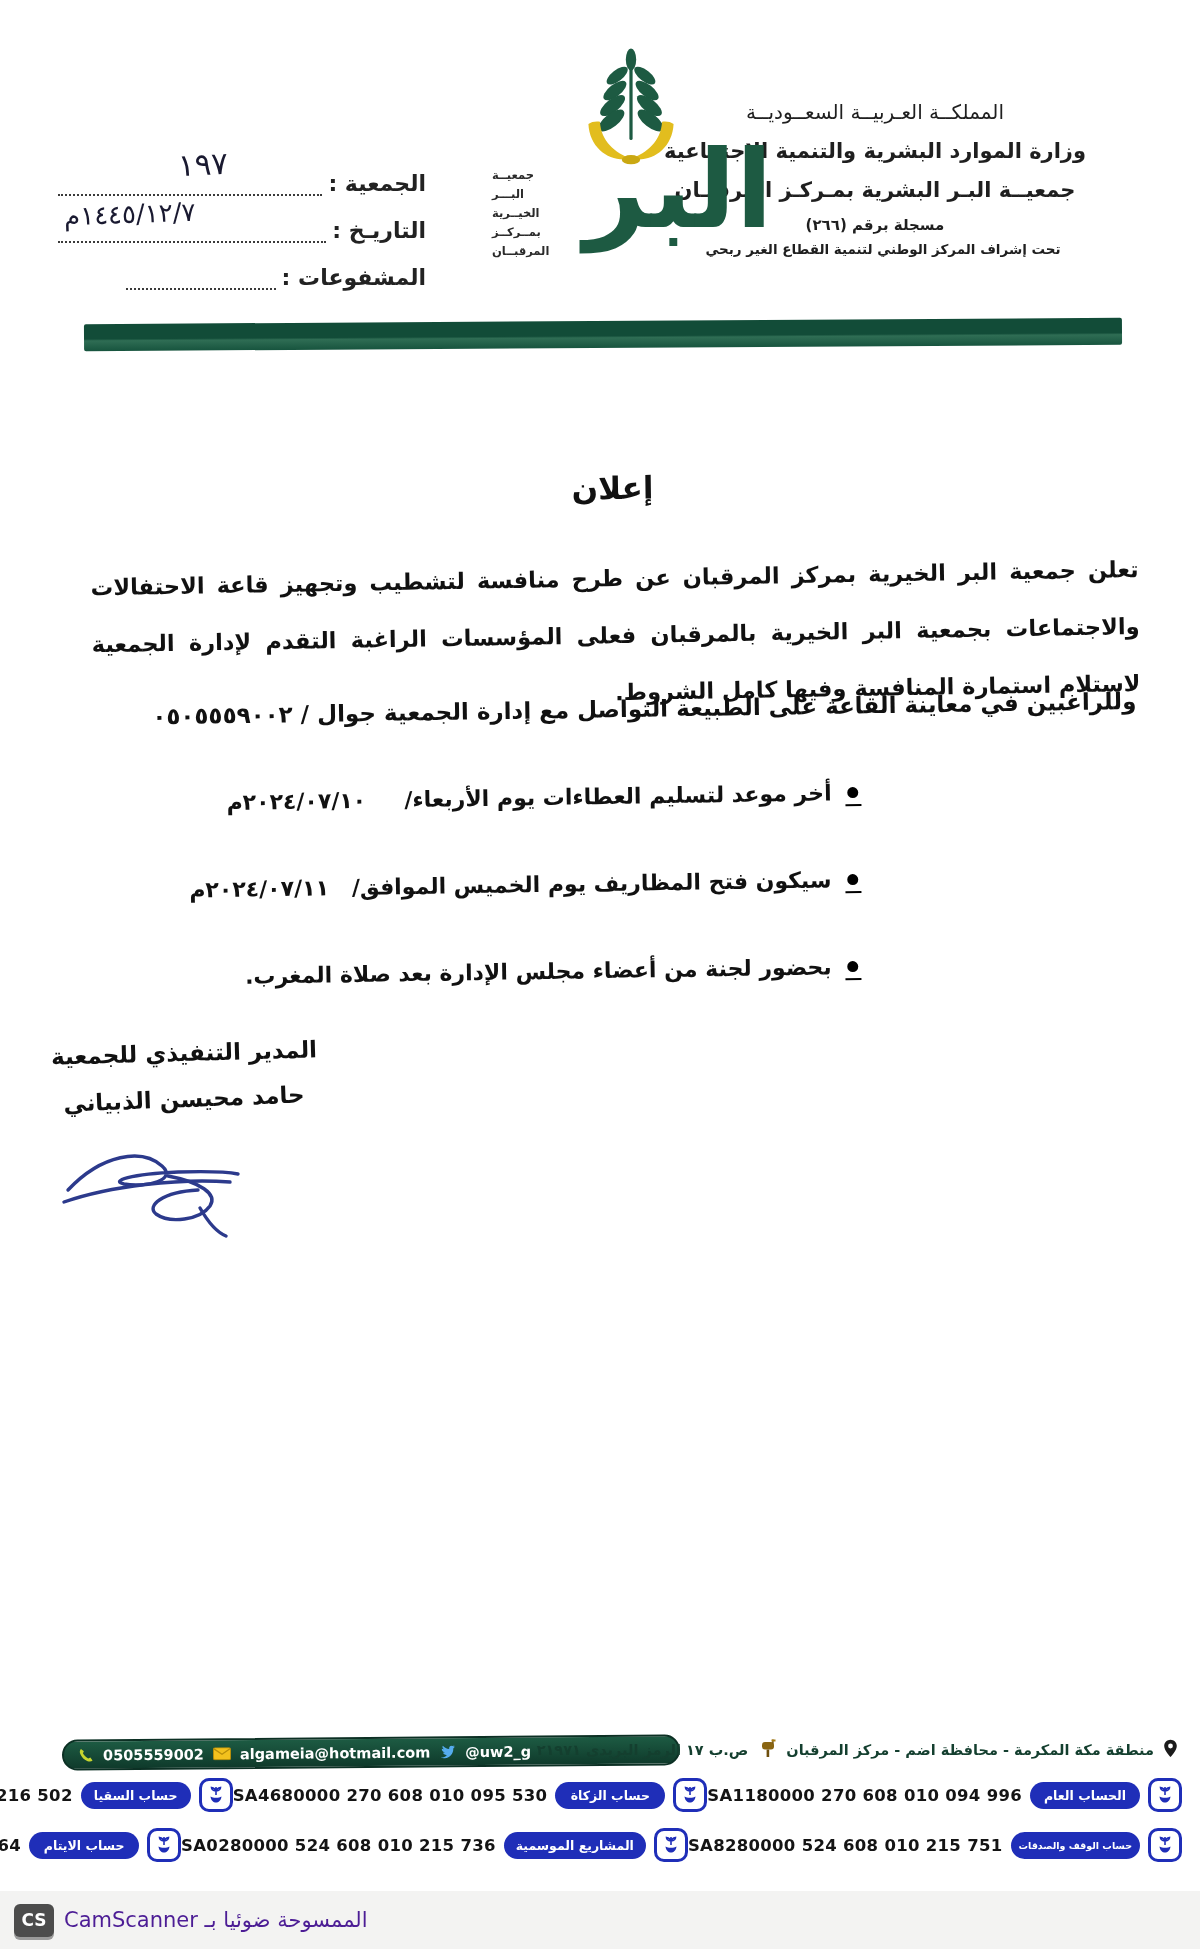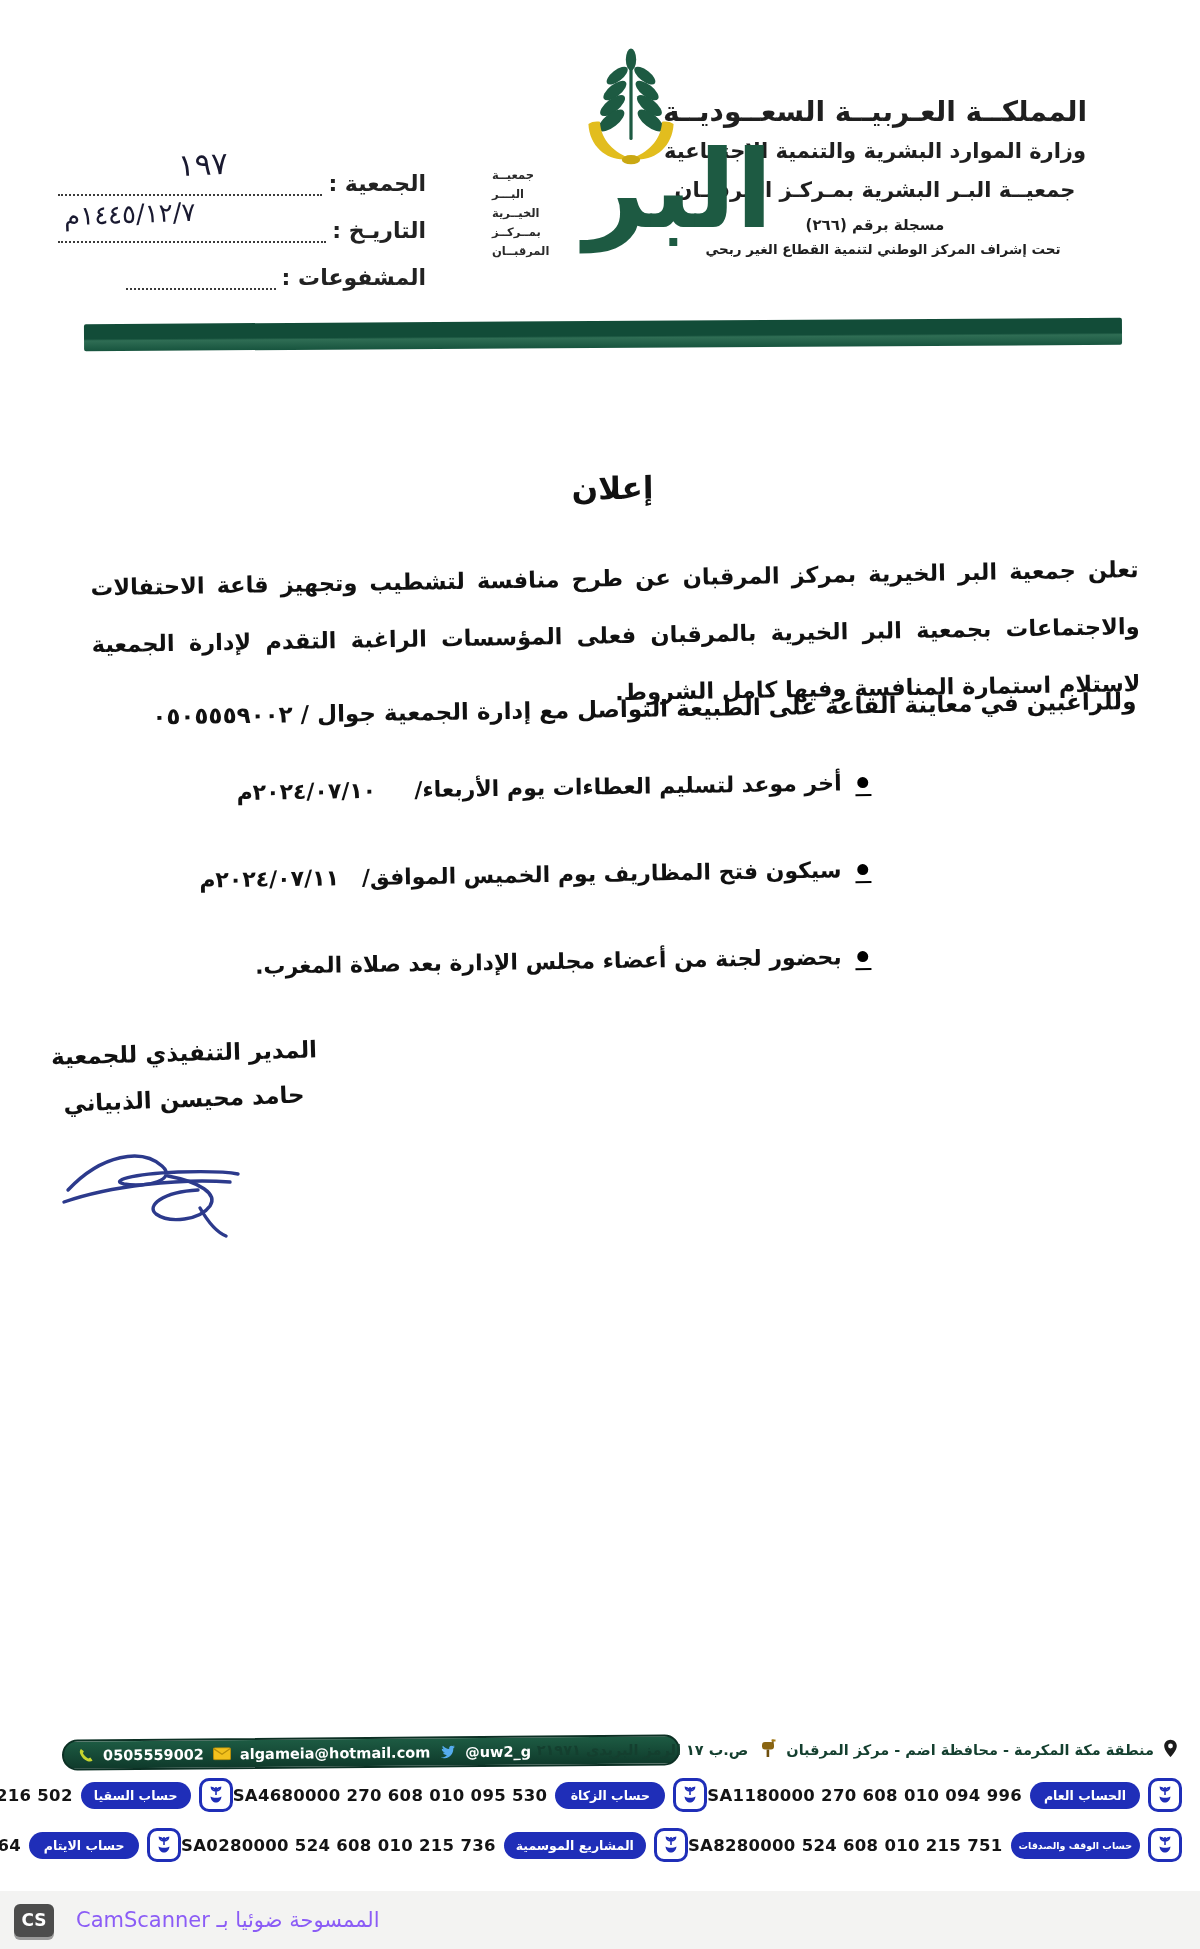--- a/index.html
+++ b/index.html
@@ -10,7 +10,7 @@
   }
   
   .hdr-right{position:absolute; top:92px; right:30px; width:590px; text-align:center; direction:rtl; color:#1f1f1f;}
-  .hdr-right .l1{font-size:28px; font-weight:bold; line-height:40px;}
+  .hdr-right .l1{font-size:20px; font-weight:normal; line-height:40px;}
   .hdr-right .l2{font-size:21px; font-weight:bold; line-height:38px;}
   .hdr-right .l3{font-size:21px; font-weight:bold; line-height:40px;}
   .hdr-right .l4{font-size:15px; font-weight:bold; line-height:26px; margin-top:2px;}

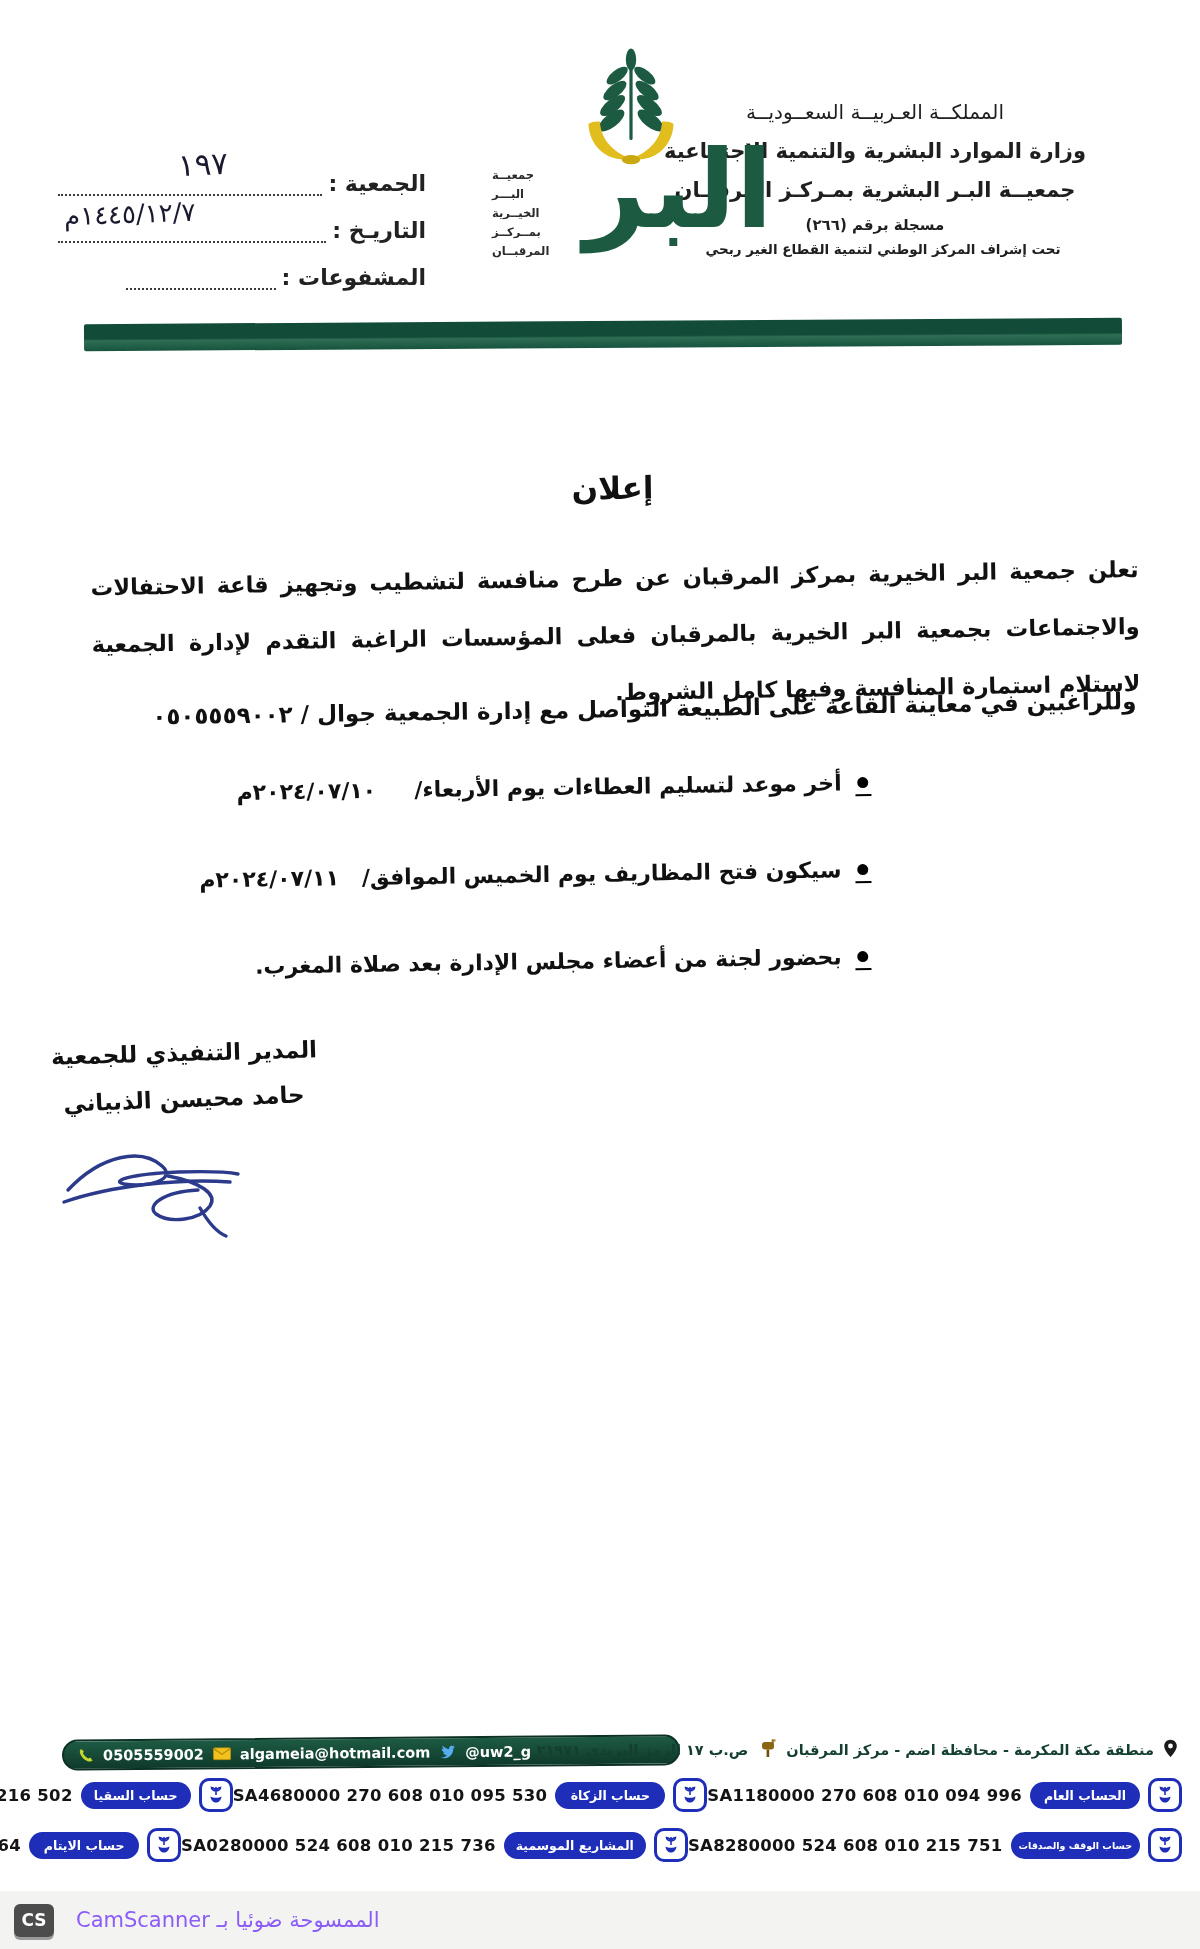--- a/index.html
+++ b/index.html
@@ -41,7 +41,7 @@
     transform:rotate(-1.0deg); transform-origin:100% 0;}
   .contact-line{position:absolute; top:688px; right:64px; direction:rtl; white-space:nowrap;
     font-size:23px; font-weight:bold; transform:rotate(-0.9deg); transform-origin:100% 0;}
-  .bullets{position:absolute; top:766px; right:332px; margin:0; padding:0; list-style:none; direction:rtl;}
+  .bullets{position:absolute; top:766px; right:332px; margin:10px; padding:0; list-style:none; direction:rtl;}
   .bullets li{position:relative; margin-bottom:53px; white-space:nowrap;
     font-size:22px; font-weight:bold; line-height:34px; transform:rotate(-0.9deg); transform-origin:100% 0;}
   .blt{display:inline-block; width:11px; height:11px; background:#000; border-radius:50%;

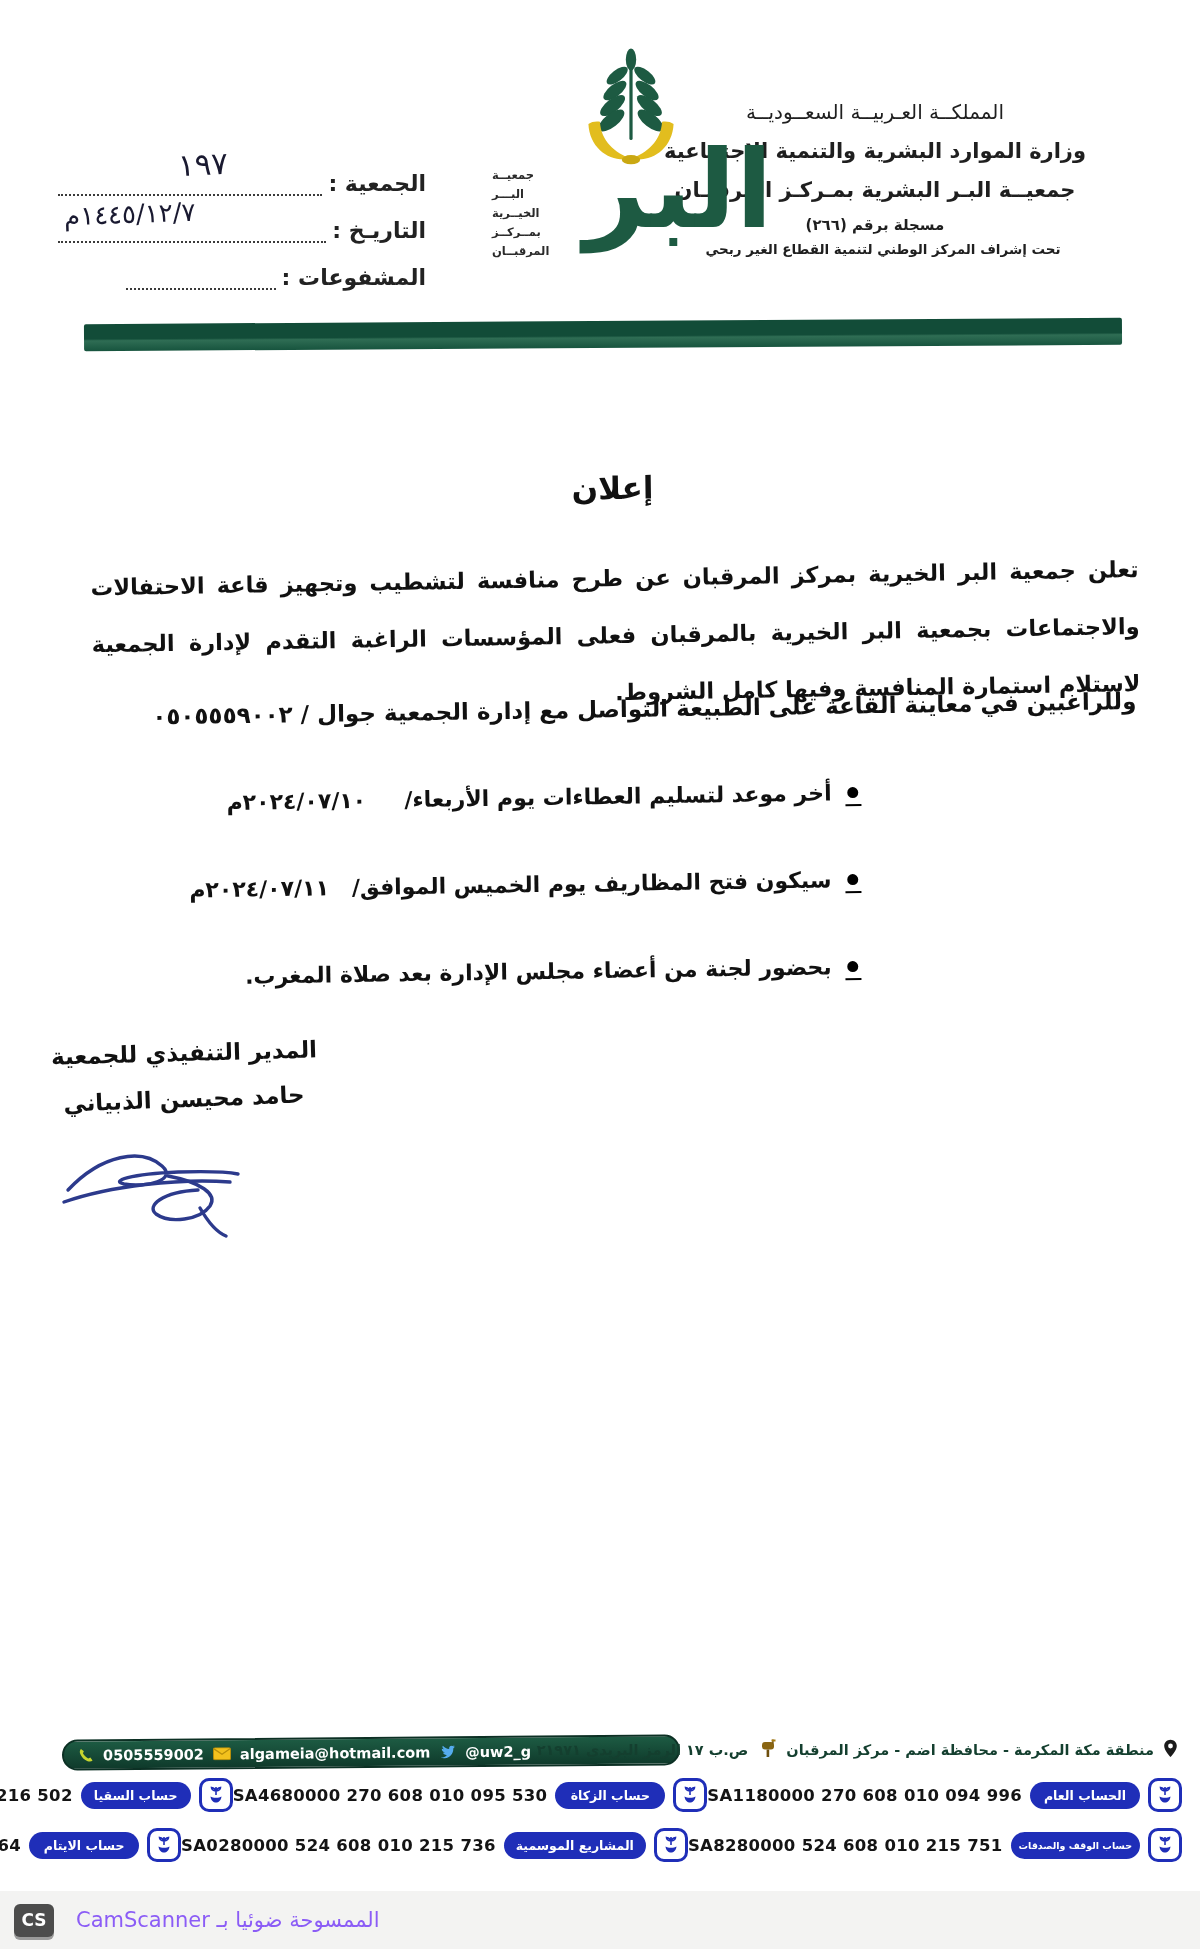--- a/index.html
+++ b/index.html
@@ -79,7 +79,7 @@
   .cs-badge{width:40px; height:33px; background:#4c4c4c; border-radius:6px; color:#fff;
     font-size:17px; font-weight:bold; display:flex; align-items:center; justify-content:center;
     box-shadow:0 3px 0 #9a9a9a;text-align:center;}
-  .cs-text{direction:rtl; color:#8b5cf6; font-size:21px; font-weight:500;margin-left:12px;}
+  .cs-text{direction:rtl; color:#4c1d95; font-size:21px; font-weight:500;}
 </style>
 </head>
 <body>

